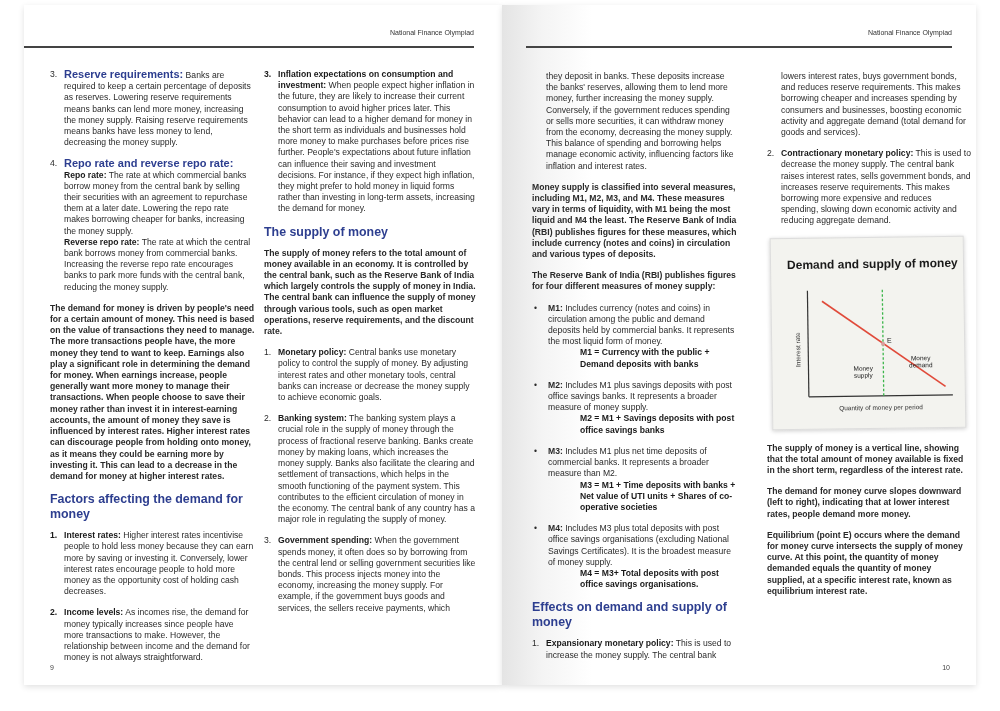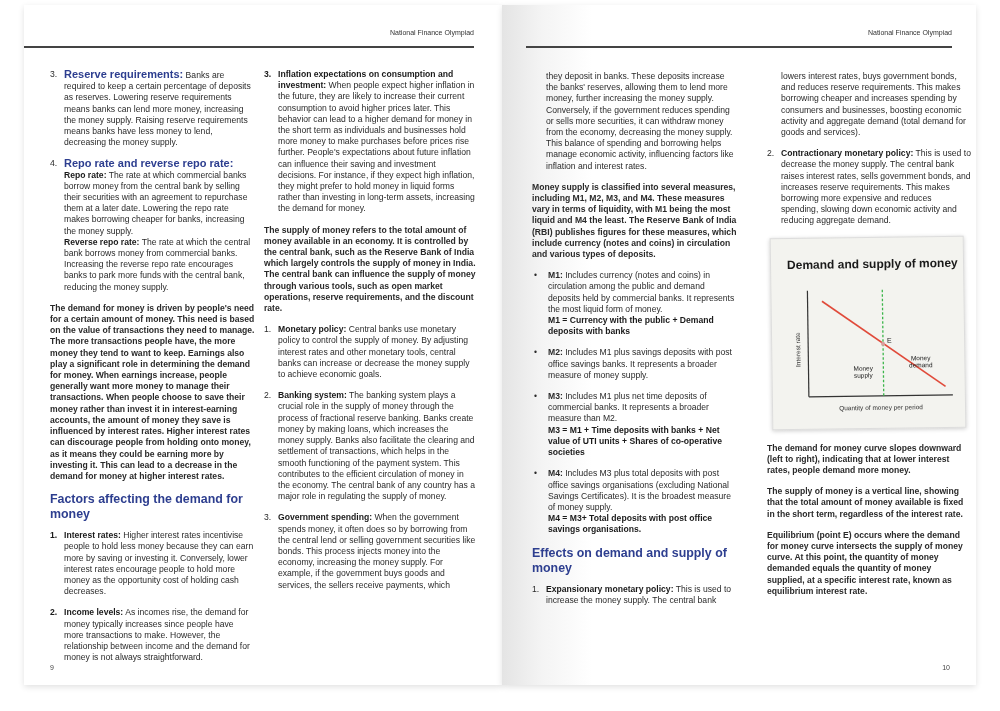--- a/index.html
+++ b/index.html
@@ -99,6 +99,7 @@
       <b class="num">3.</b>
       <div class="body"><b>Inflation expectations on consumption and investment:</b><span> When people expect higher inflation in the future, they are likely to increase their current consumption to avoid higher prices later. This behavior can lead to a higher demand for money in the short term as individuals and businesses hold more money to make purchases before prices rise further. People's expectations about future inflation can influence their saving and investment decisions. For instance, if they expect high inflation, they might prefer to hold money in liquid forms rather than investing in long-term assets, increasing the demand for money.</span></div>
     </div>
+    <h2>The supply of money</h2>
     <p>The supply of money refers to the total amount of money available in an economy. It is controlled by the central bank, such as the Reserve Bank of India which largely controls the supply of money in India. The central bank can influence the supply of money through various tools, such as open market operations, reserve requirements, and the discount rate.</p>
     <div class="item">
       <span class="num">1.</span>

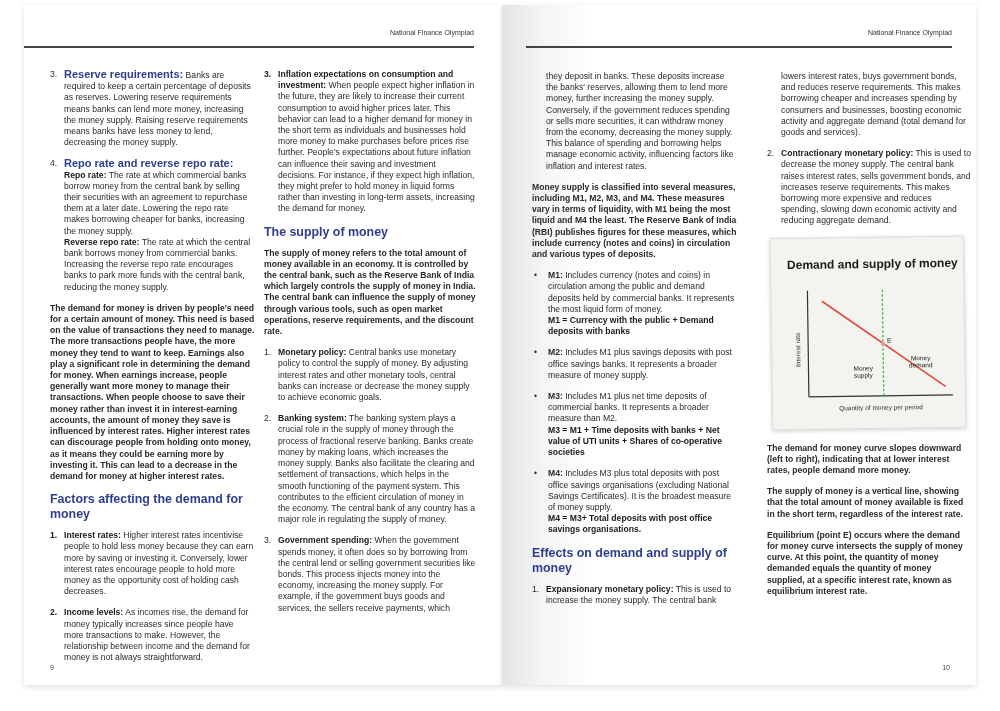--- a/index.html
+++ b/index.html
@@ -128,6 +128,7 @@
       <div class="body">they deposit in banks. These deposits increase the banks' reserves, allowing them to lend more money, further increasing the money supply. Conversely, if the government reduces spending or sells more securities, it can withdraw money from the economy, decreasing the money supply. This balance of spending and borrowing helps manage economic activity, influencing factors like inflation and interest rates.</div>
     </div>
     <p>Money supply is classified into several measures, including M1, M2, M3, and M4. These measures vary in terms of liquidity, with M1 being the most liquid and M4 the least. The Reserve Bank of India (RBI) publishes figures for these measures, which include currency (notes and coins) in circulation and various types of deposits.</p>
+    <p>The Reserve Bank of India (RBI) publishes figures for four different measures of money supply:</p>
 
     <div class="bullet">
       <span class="dot">•</span>

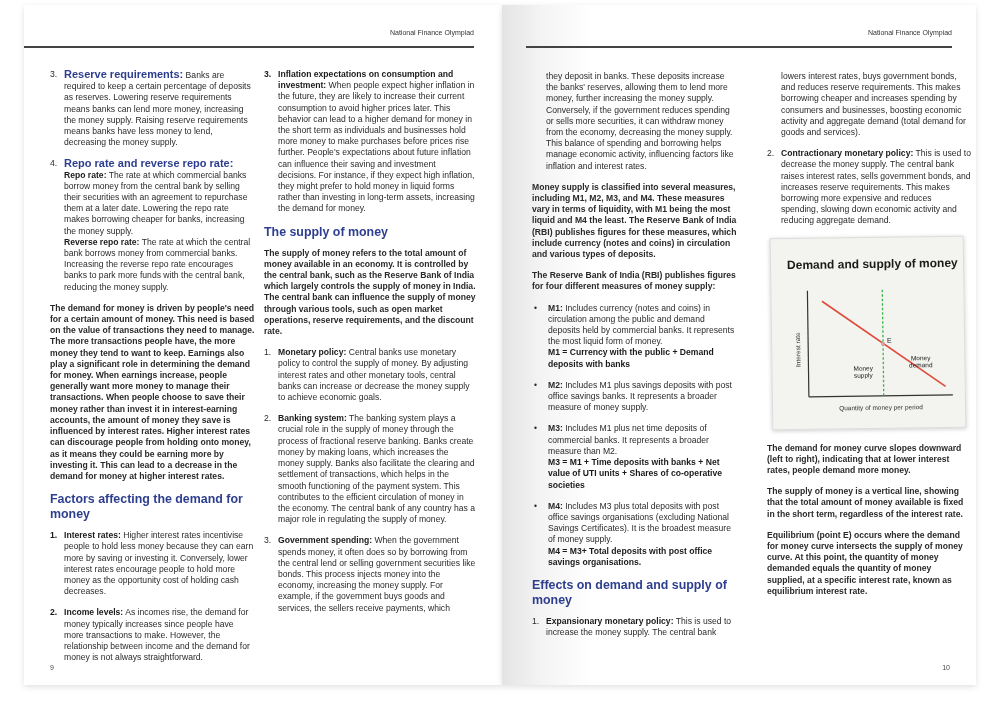--- a/index.html
+++ b/index.html
@@ -49,7 +49,7 @@
   .item .lead-blue { color: #2d3e8f; font-weight: bold; font-size: 11px; }
   .bullet { display: flex; margin-bottom: 10px; }
   .bullet .dot { width: 14px; flex: none; padding-left: 2px; }
-  .formula { font-weight: bold; color: #1a1a1a; display: block; }
+  .formula { font-weight: bold; color: #1a1a1a; display: block; margin-left: 32px; }
 
   .chart-card {
     width: 192px; height: 190px; margin: 4px 0 14px 4px;

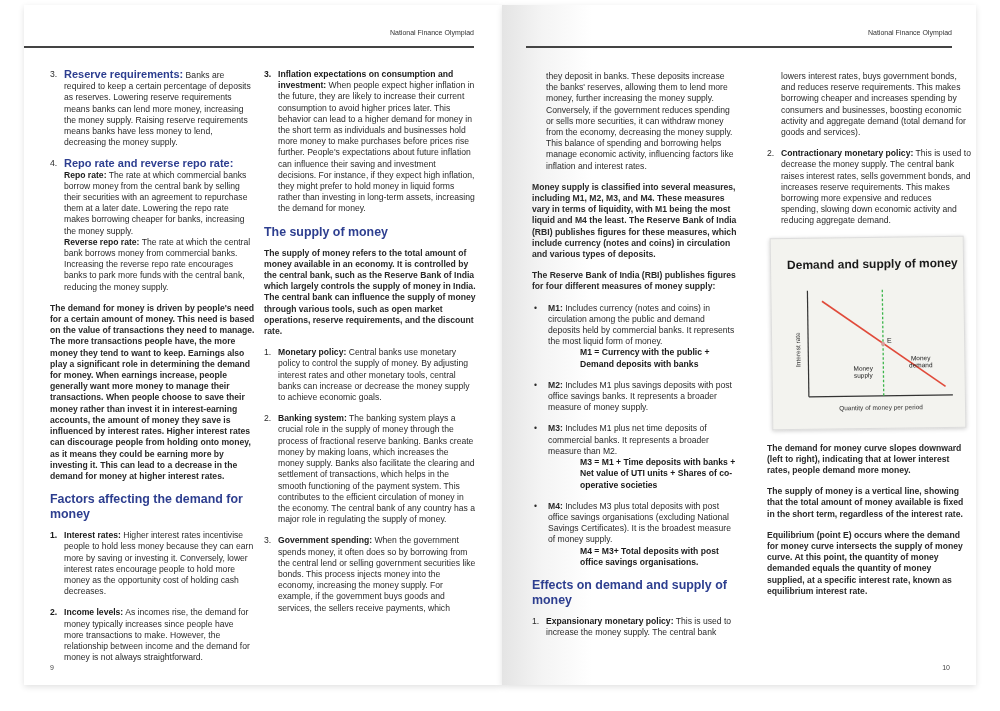--- a/index.html
+++ b/index.html
@@ -136,7 +136,7 @@
     </div>
     <div class="bullet">
       <span class="dot">•</span>
-      <div class="body"><b>M2:</b><span> Includes M1 plus savings deposits with post office savings banks. It represents a broader measure of money supply.</span></div>
+      <div class="body"><b>M2:</b><span> Includes M1 plus savings deposits with post office savings banks. It represents a broader measure of money supply.</span><span class="formula">M2 = M1 + Savings deposits with post office savings banks</span></div>
     </div>
     <div class="bullet">
       <span class="dot">•</span>

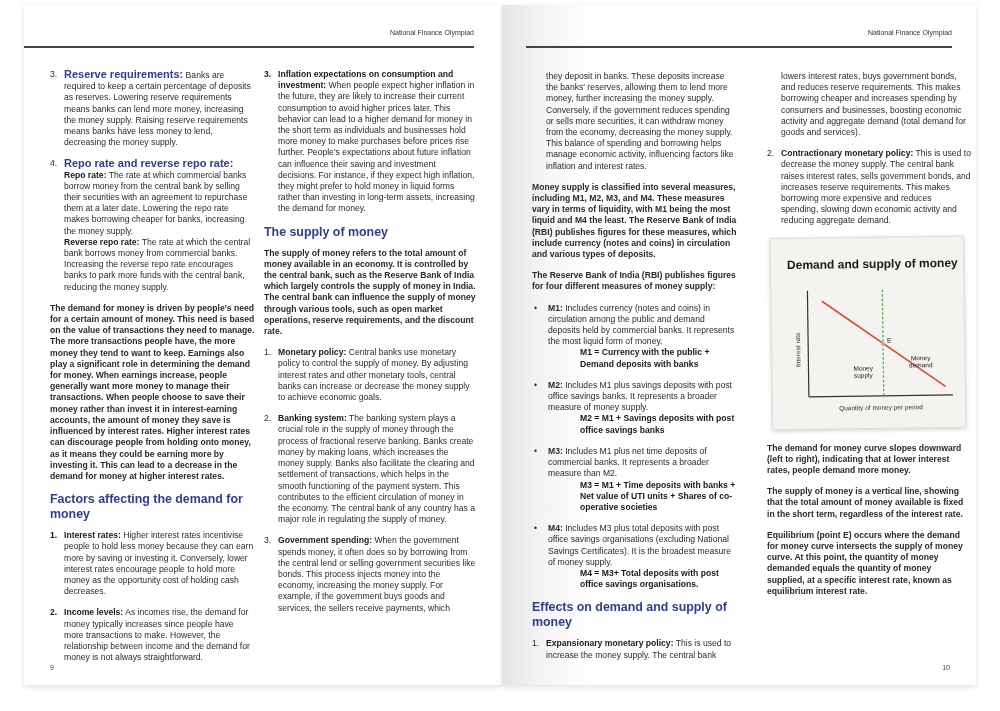--- a/index.html
+++ b/index.html
@@ -184,8 +184,8 @@
       </svg>
     </div>
 
+    <p>The supply of money is a vertical line, showing that the total amount of money available is fixed in the short term, regardless of the interest rate.</p>
     <p>The demand for money curve slopes downward (left to right), indicating that at lower interest rates, people demand more money.</p>
-    <p>The supply of money is a vertical line, showing that the total amount of money available is fixed in the short term, regardless of the interest rate.</p>
     <p>Equilibrium (point E) occurs where the demand for money curve intersects the supply of money curve. At this point, the quantity of money demanded equals the quantity of money supplied, at a specific interest rate, known as equilibrium interest rate.</p>
   </div>
 

